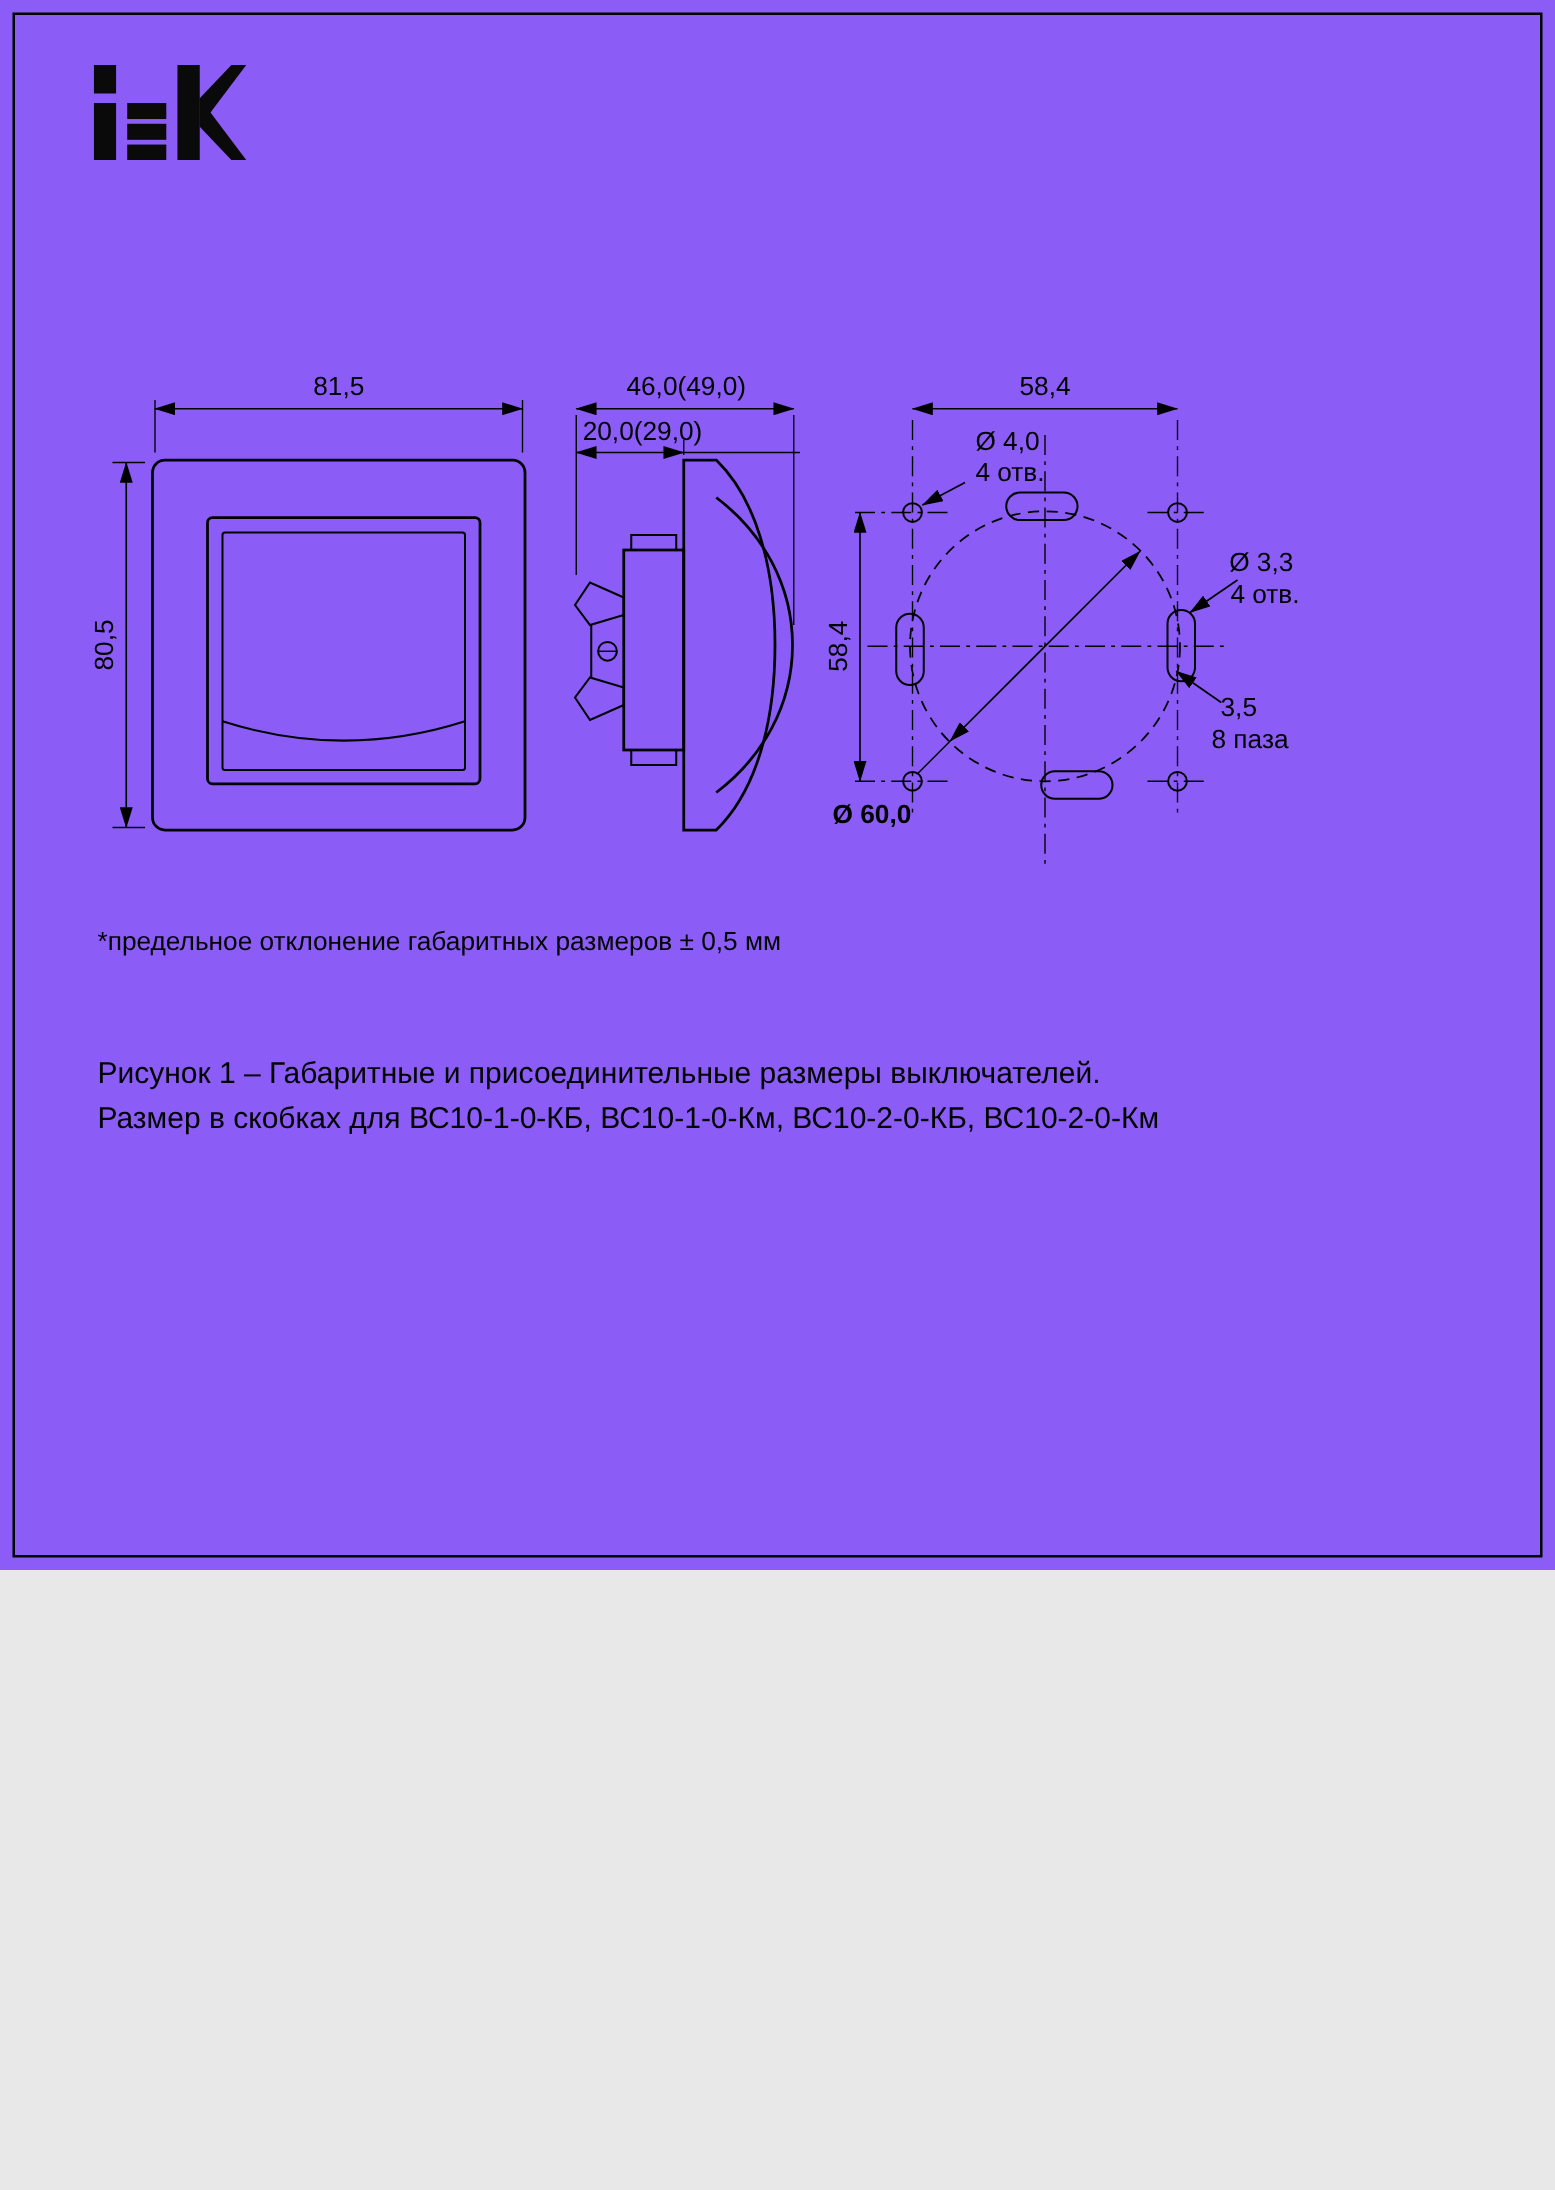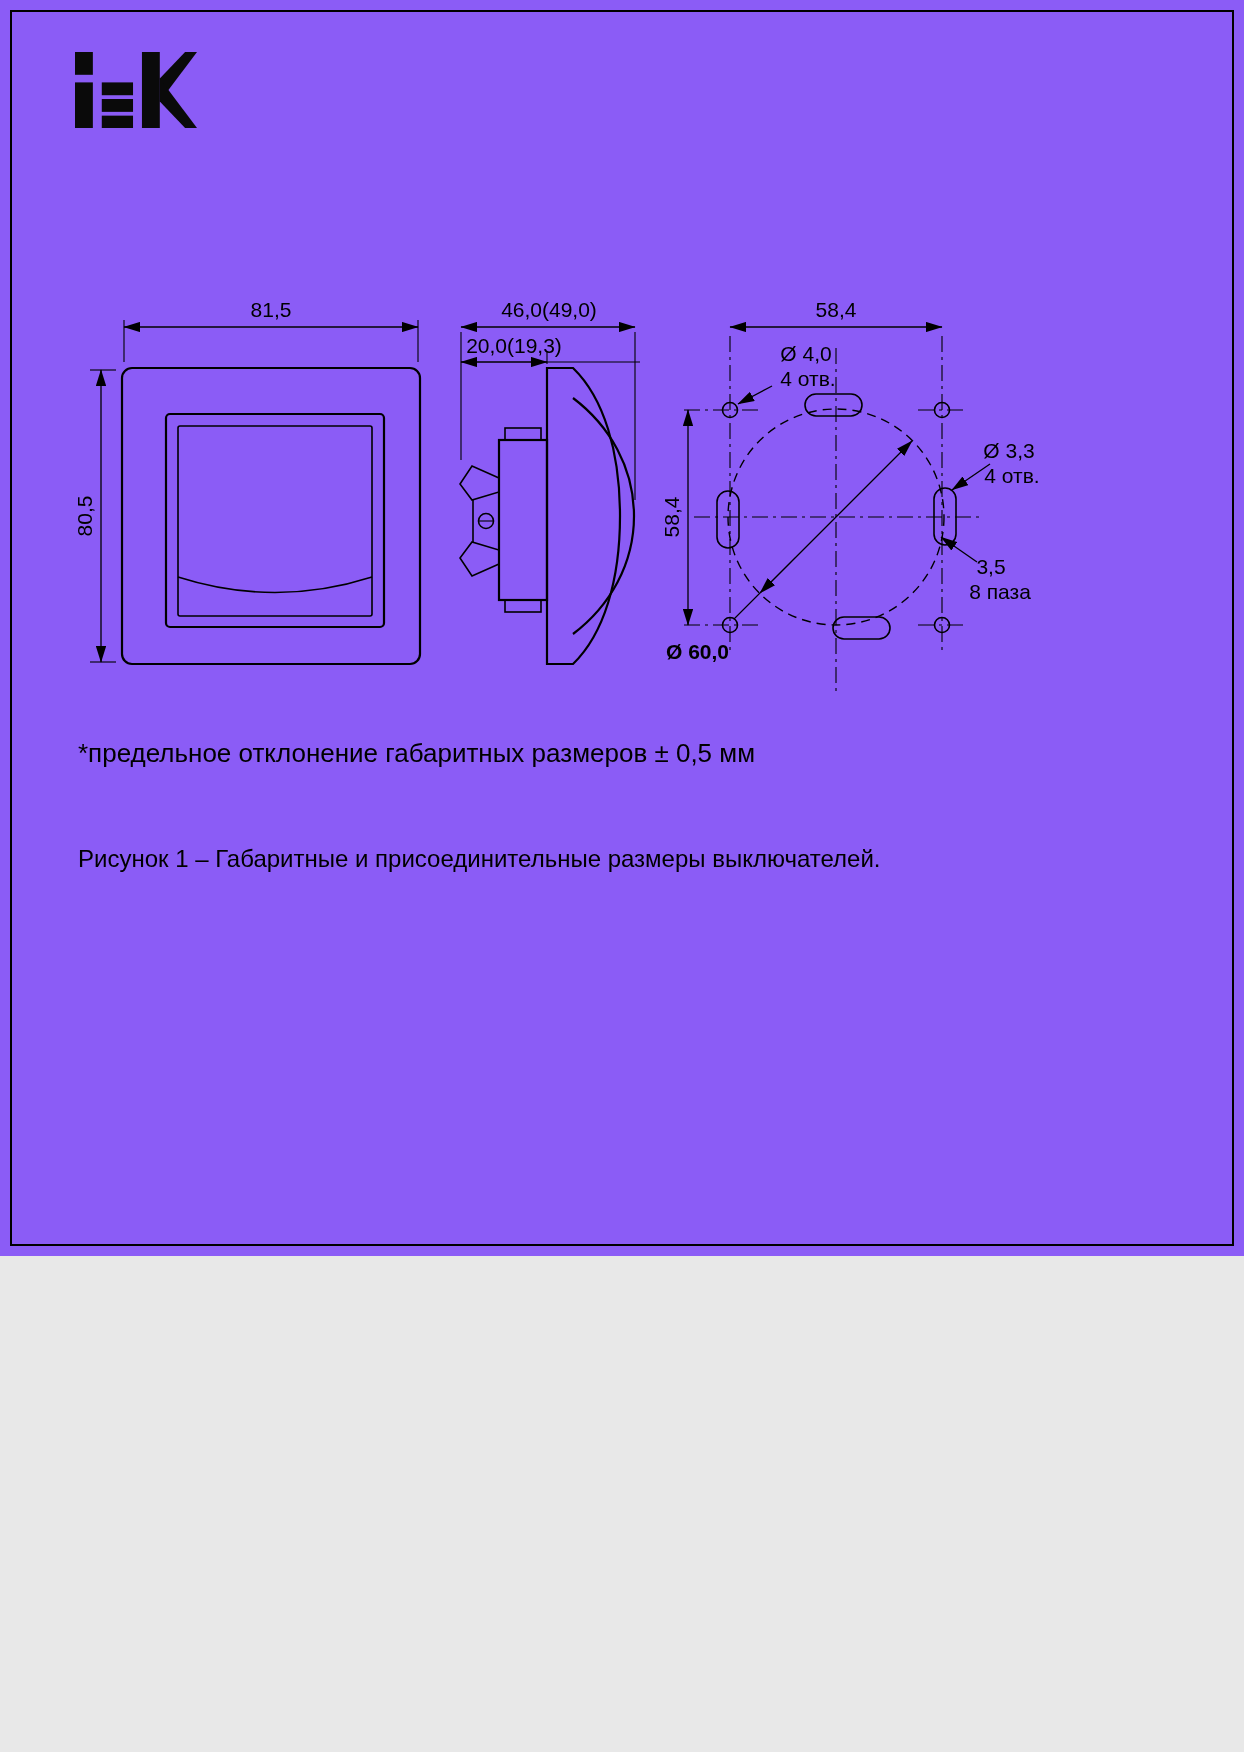--- a/index.html
+++ b/index.html
@@ -149,7 +149,7 @@
   <div class="lbl rotl" style="left:84px;top:516px;">80,5</div>
 
   <div class="lbl ctr" style="left:549px;top:297px;">46,0(49,0)</div>
-  <div class="lbl ctr" style="left:514px;top:333px;">20,0(19,3)</div>
+  <div class="lbl ctr" style="left:514px;top:333px;">20,0(29,0)</div>
 
   <div class="lbl ctr" style="left:836px;top:297px;">58,4</div>
   <div class="lbl rotl" style="left:671px;top:517px;">58,4</div>

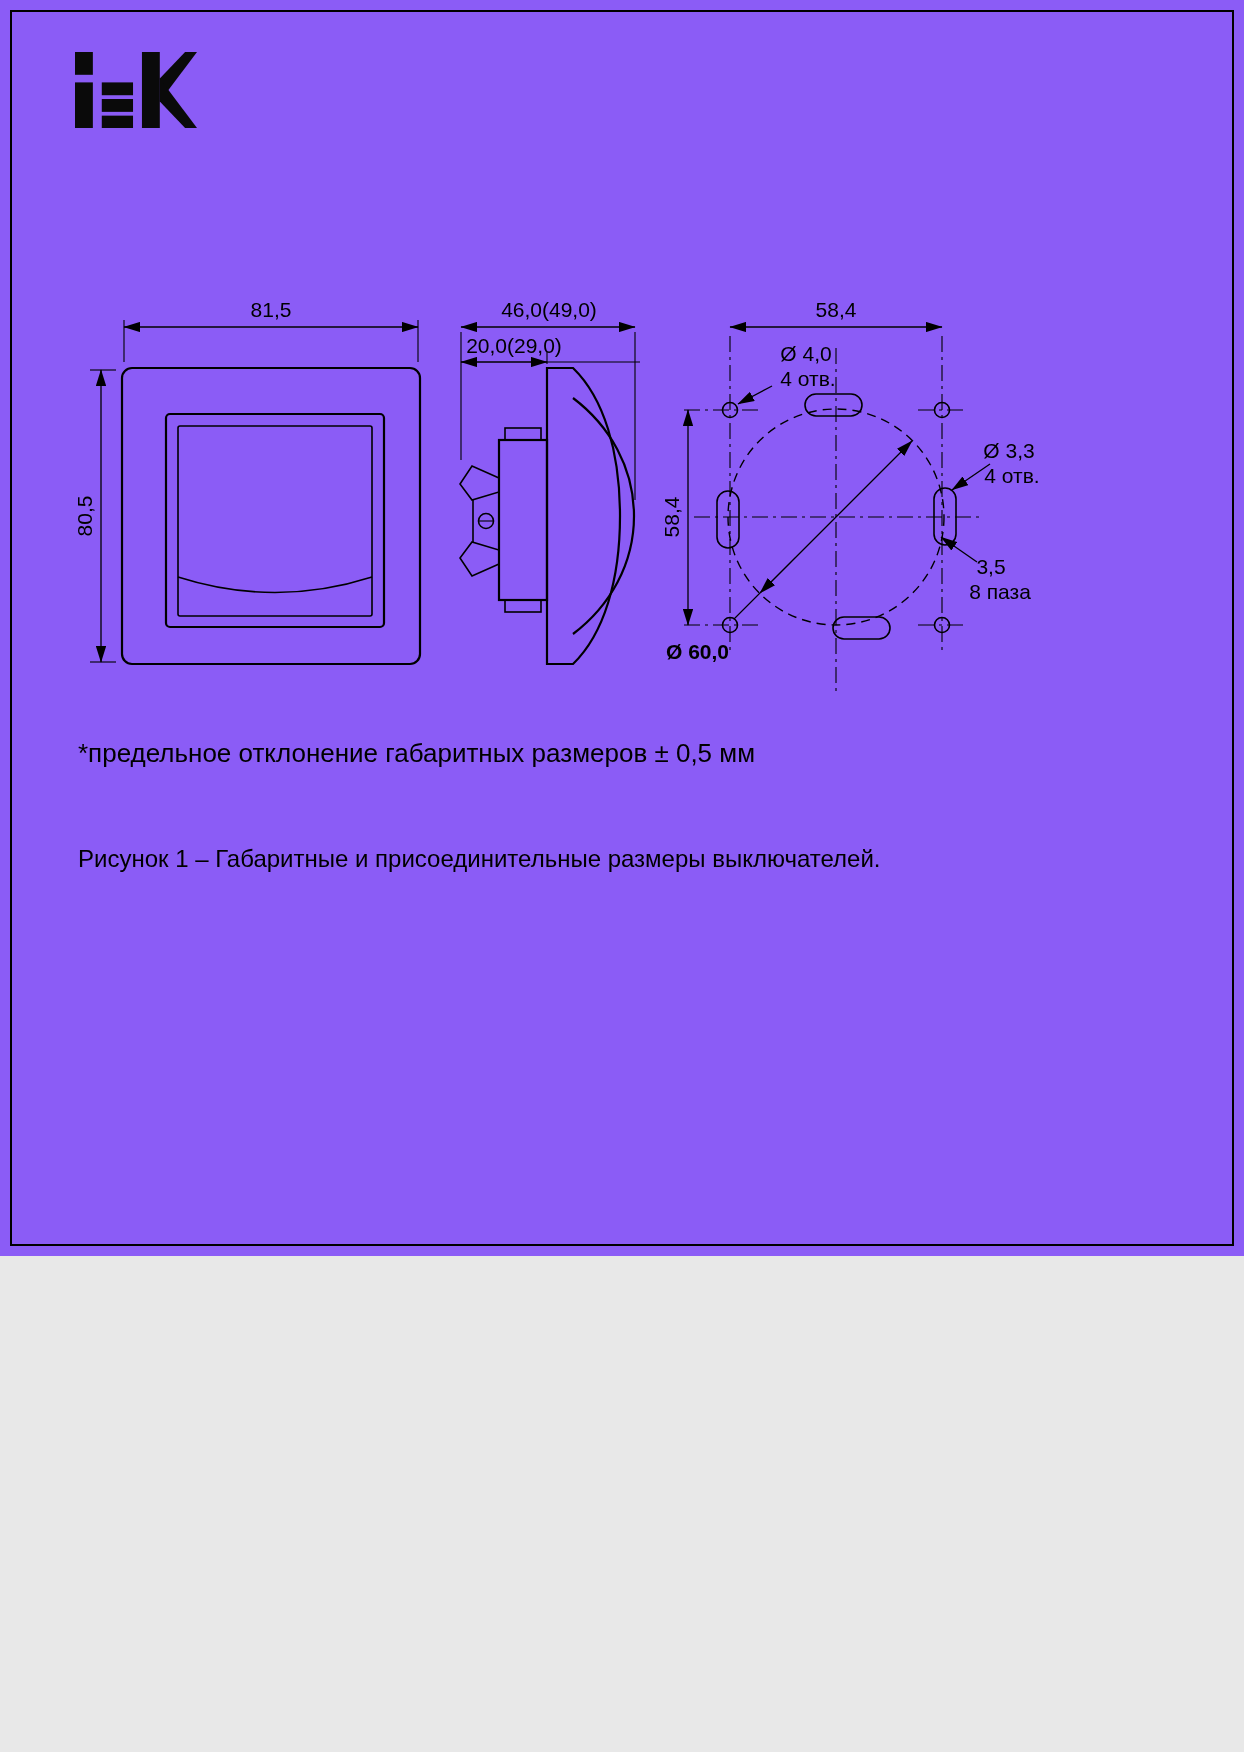--- a/index.html
+++ b/index.html
@@ -45,7 +45,7 @@
   .rotl{transform:translate(-50%,-50%) rotate(-90deg);}
   .note{
     position:absolute;
-    font-size:26px;
+    font-size:21px;
     line-height:25px;
     white-space:nowrap;
   }

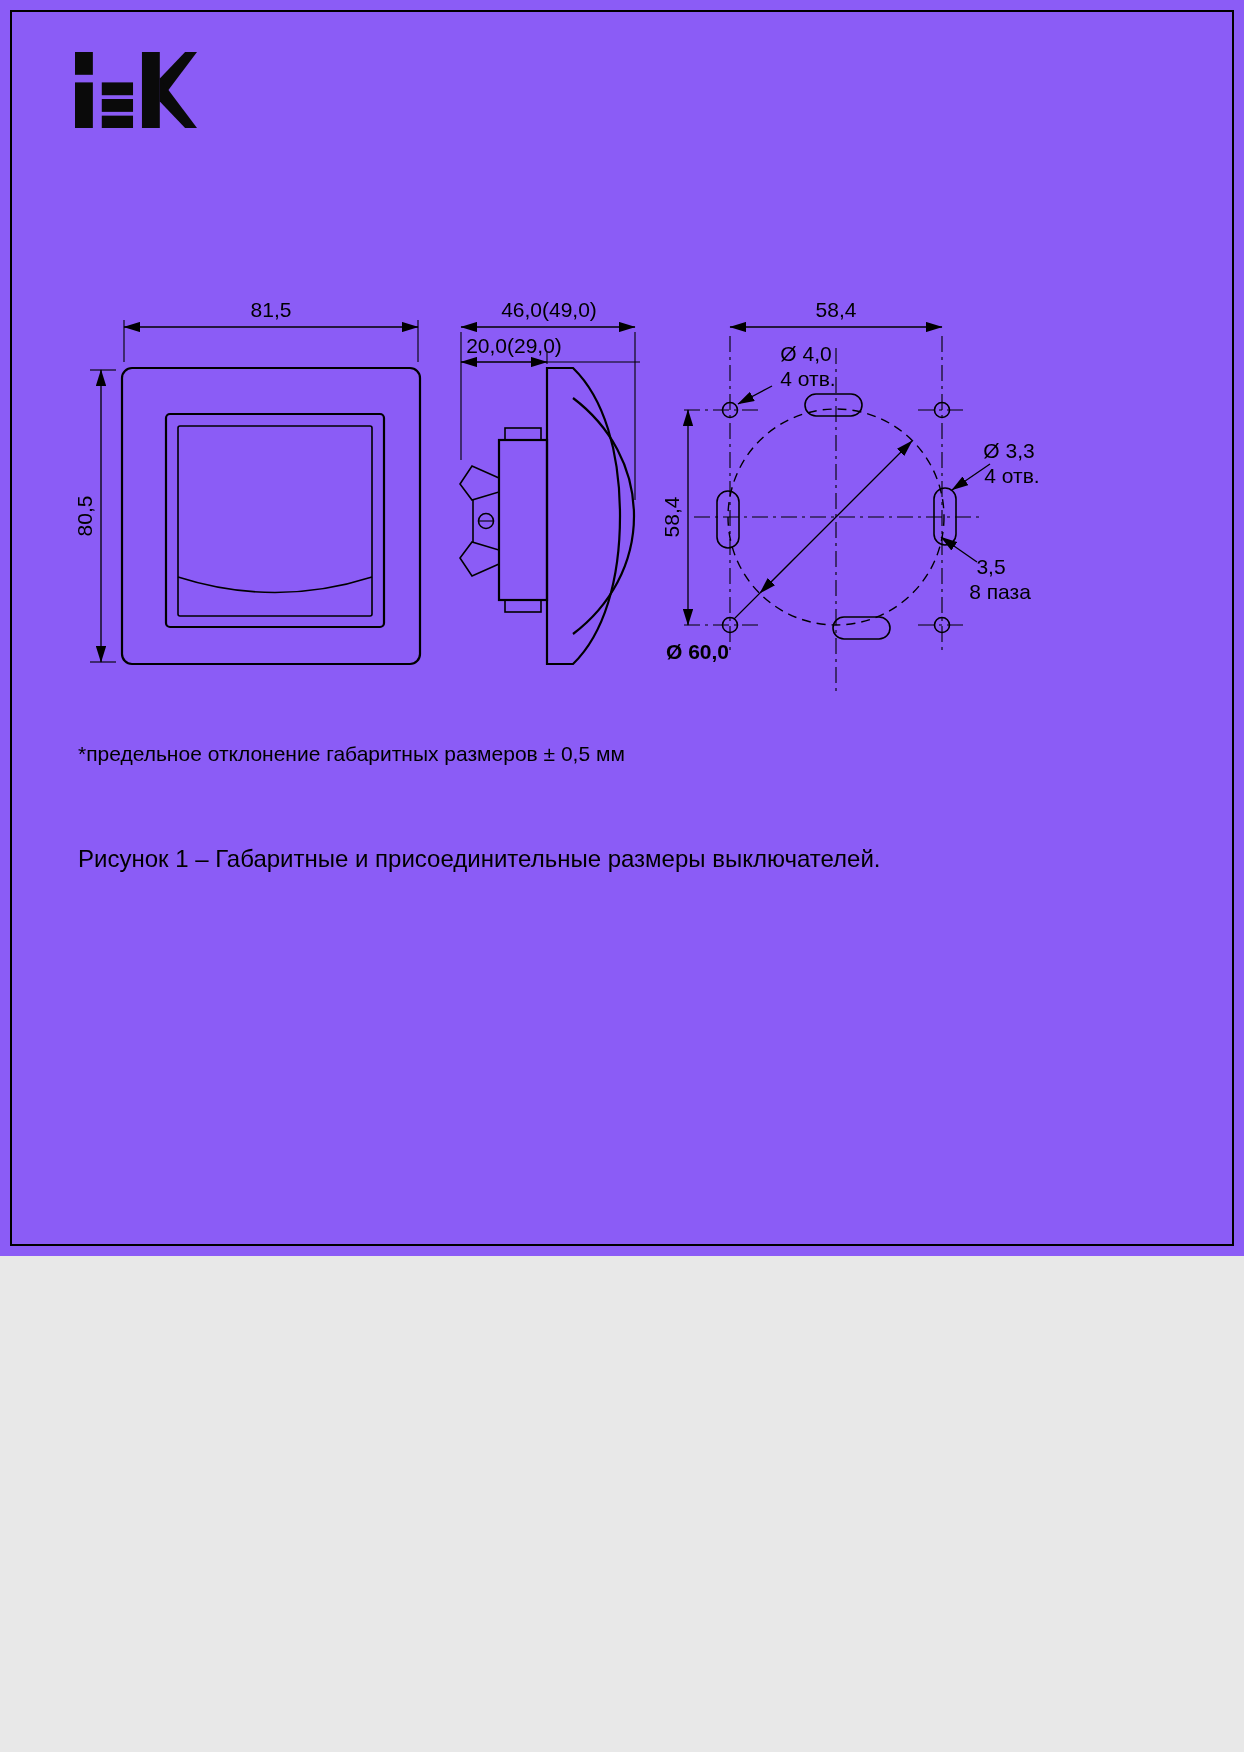--- a/index.html
+++ b/index.html
@@ -167,6 +167,7 @@
 
   <div class="note" style="left:78px;top:741px;">*предельное отклонение габаритных размеров ± 0,5 мм</div>
   <div class="cap" style="left:78px;top:845px;">Рисунок 1 – Габаритные и присоединительные размеры выключателей.</div>
+  <div class="cap" style="left:78px;top:881px;">Размер в скобках для ВС10-1-0-КБ, ВС10-1-0-Км, ВС10-2-0-КБ, ВС10-2-0-Км</div>
 </div>
 
 </body></html>

